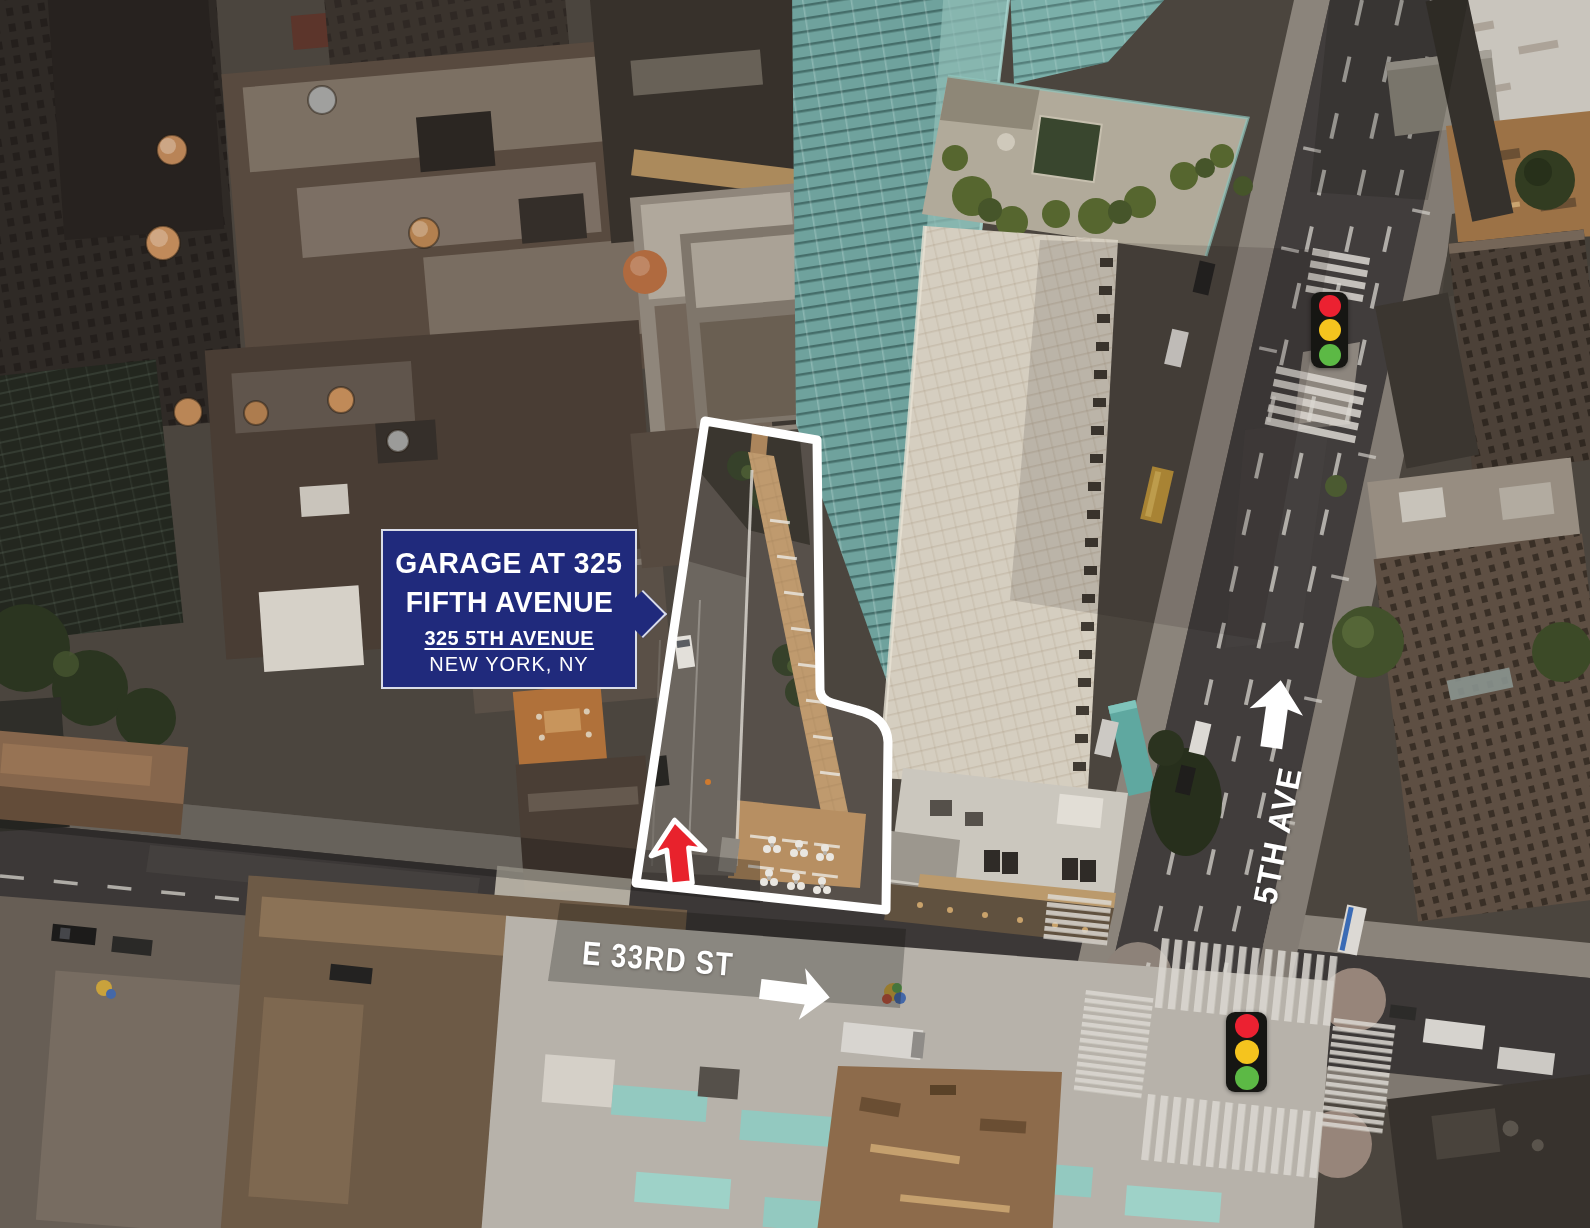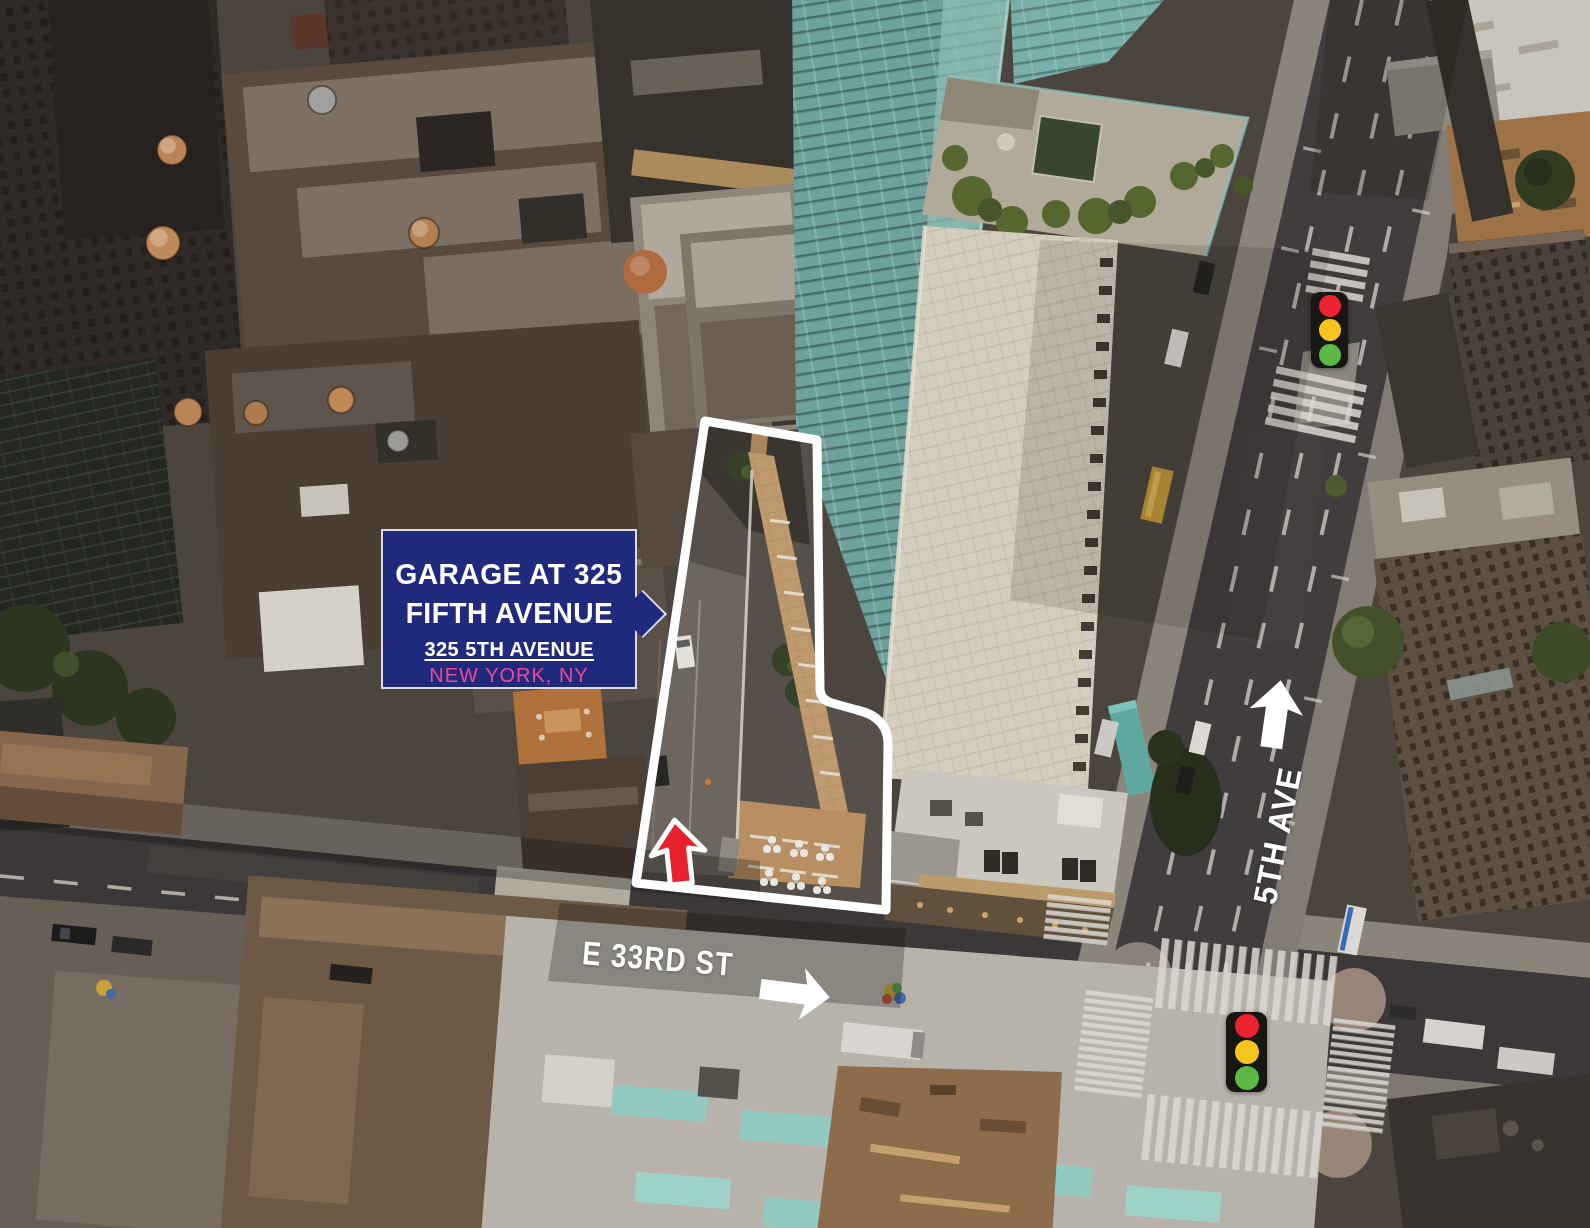--- a/index.html
+++ b/index.html
@@ -31,7 +31,7 @@
   .callout{position:absolute;left:381px;top:529px;width:256px;height:160px;z-index:5;
     background:var(--callout-bg,#202a7c);border:2px solid var(--callout-border,#d9dce8);
     box-sizing:border-box;display:flex;flex-direction:column;align-items:center;
-    justify-content:flex-end;text-align:center;color:var(--callout-text,#fff);}
+    justify-content:center;text-align:center;color:var(--callout-text,#fff);}
   .callout .ptr{position:absolute;left:243px;top:66px;width:34px;height:34px;
     transform:rotate(45deg);background:var(--callout-bg,#202a7c);
     border-top:2px solid var(--callout-border,#d9dce8);

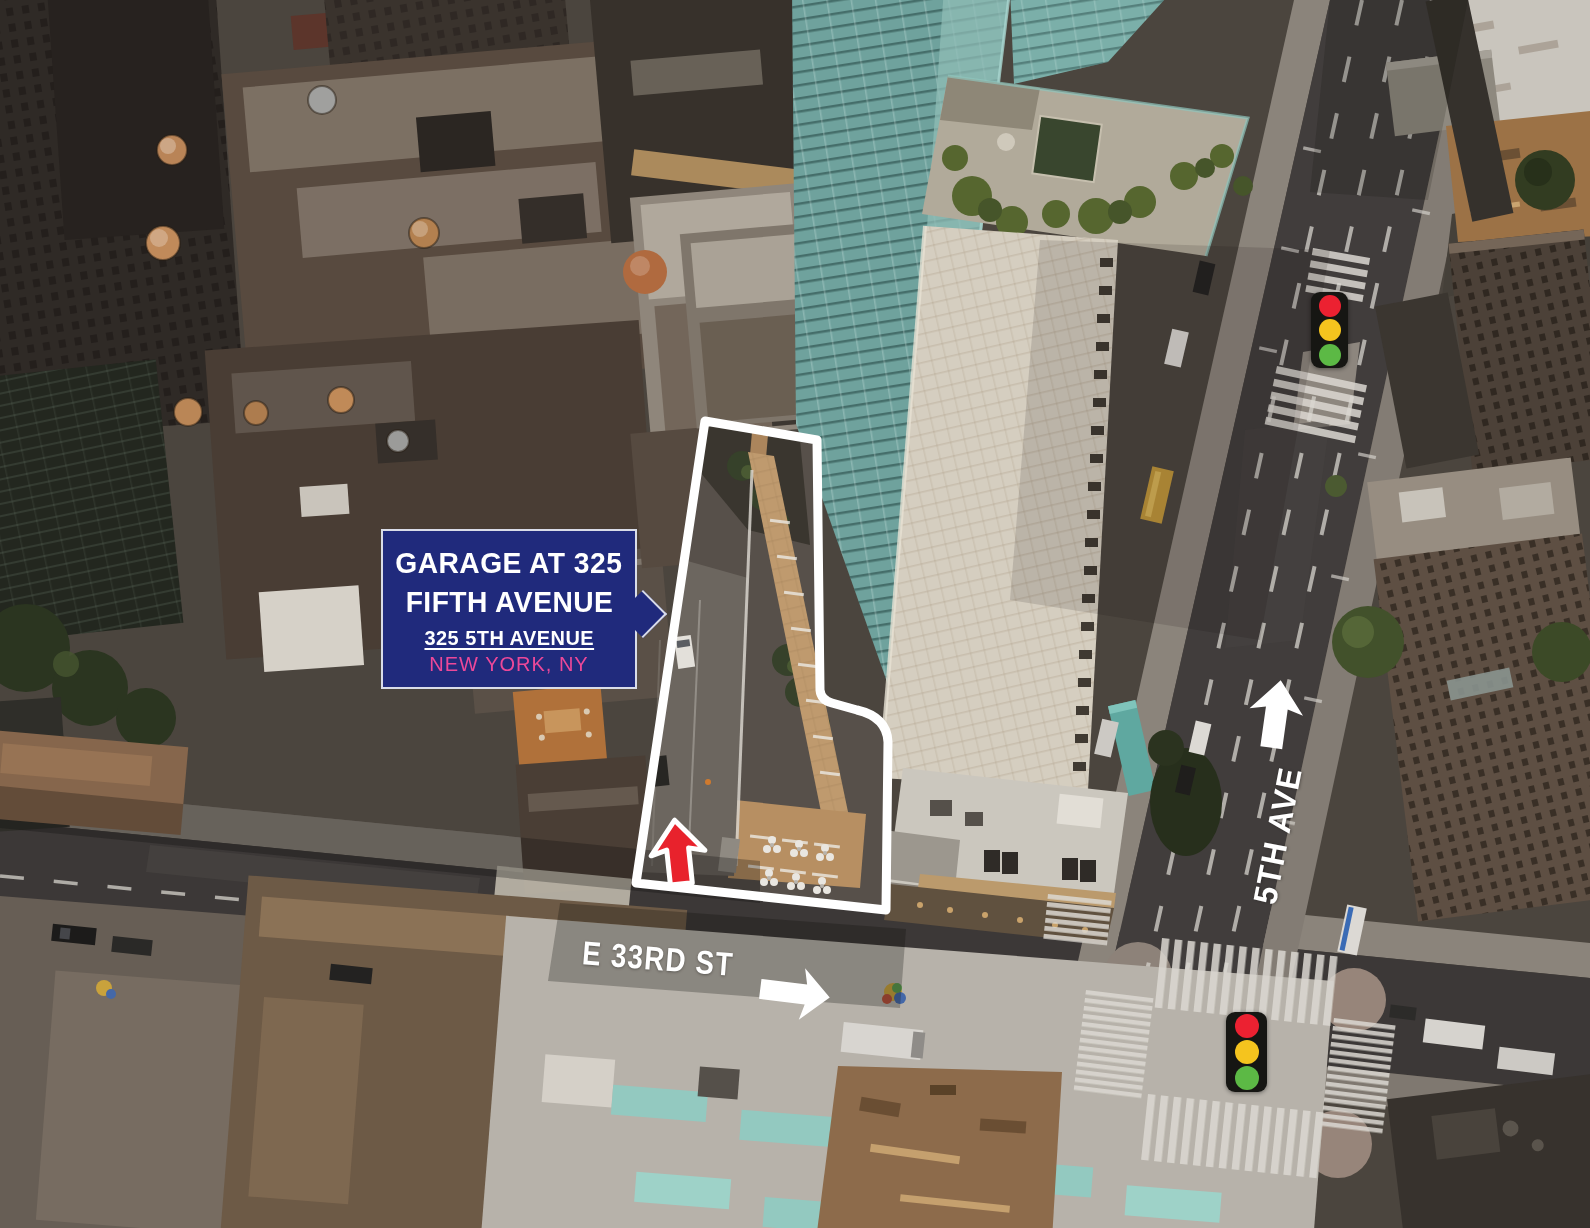--- a/index.html
+++ b/index.html
@@ -41,7 +41,7 @@
   .callout .c3{font-size:21px;font-weight:bold;letter-spacing:.5px;margin-top:5px;
     text-decoration:underline;text-underline-offset:3px;transform:scaleX(.95);white-space:nowrap;}
   .callout .c4{font-size:20px;font-weight:400;letter-spacing:1px;margin-top:3px;
-    color:#ec4899;white-space:nowrap;}
+    color:#ffffff;white-space:nowrap;}
 </style>
 </head>
 <body>

